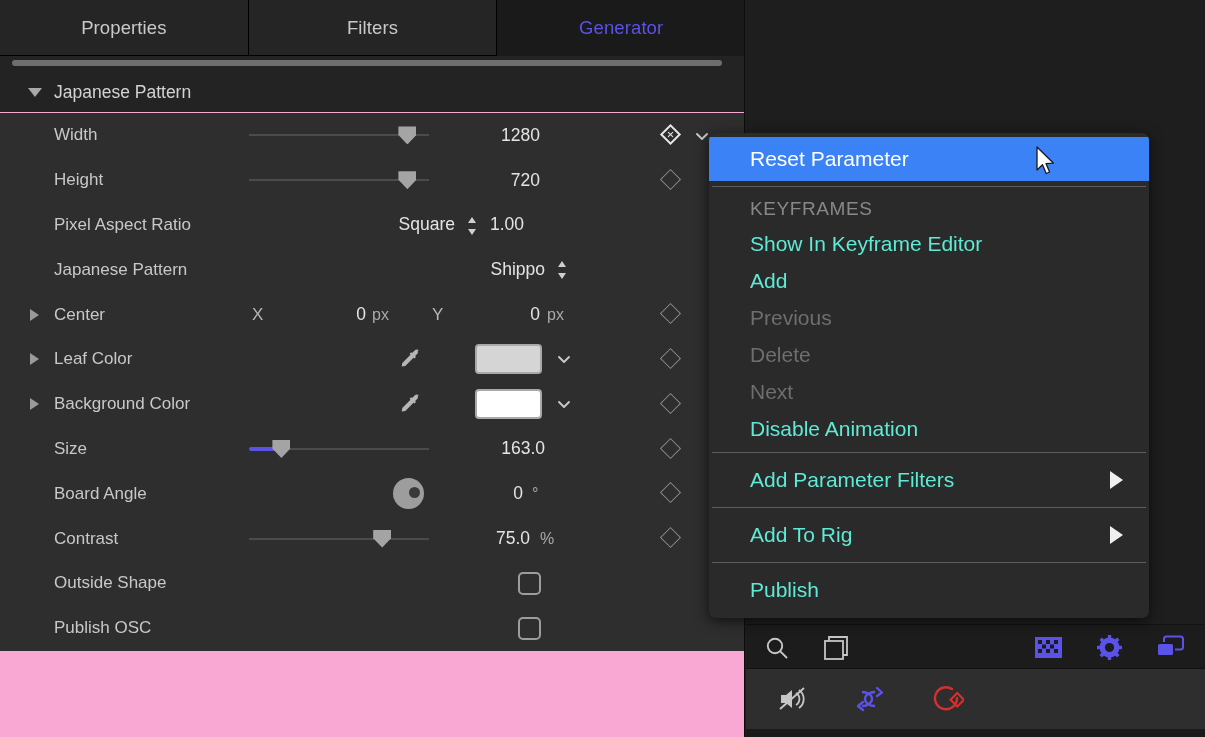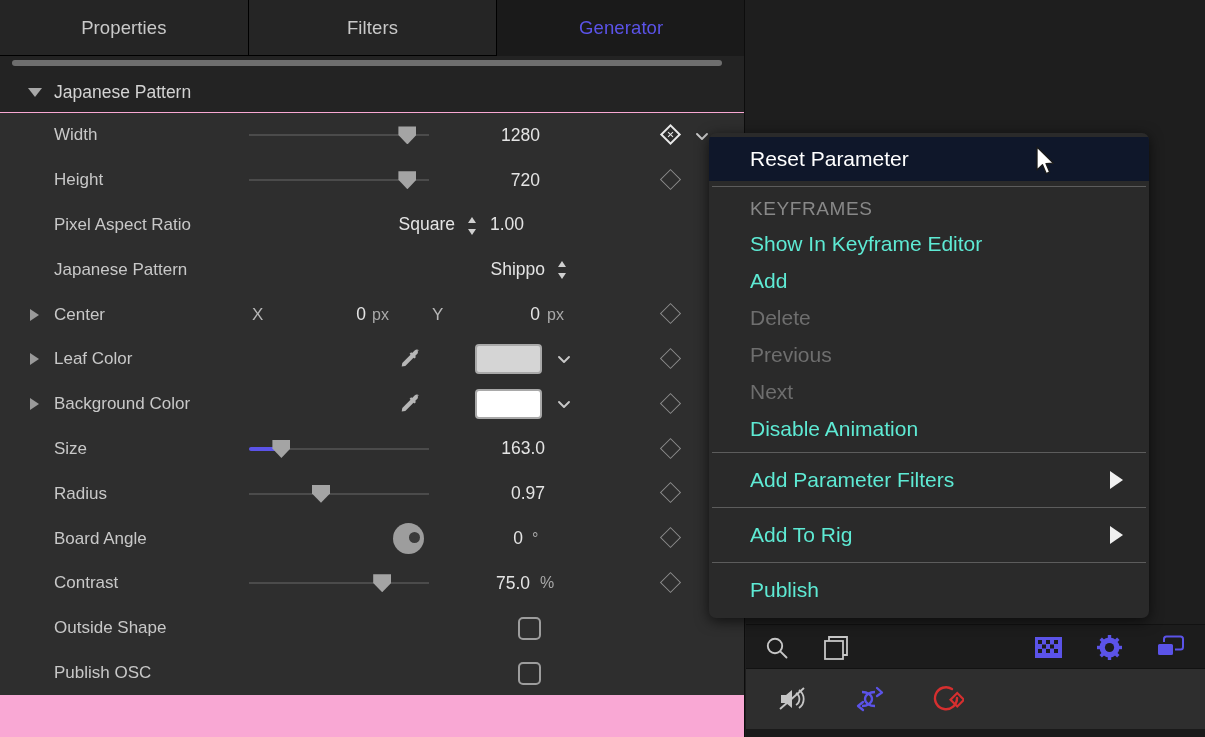--- a/index.html
+++ b/index.html
@@ -319,7 +319,7 @@
     box-sizing: border-box;
   }
   .mi.highlight {
-    background: #0f172a;
+    background: #3b82f6;
     color: #ffffff;
   }
   .mi.dim { color: #6e6e6e; }

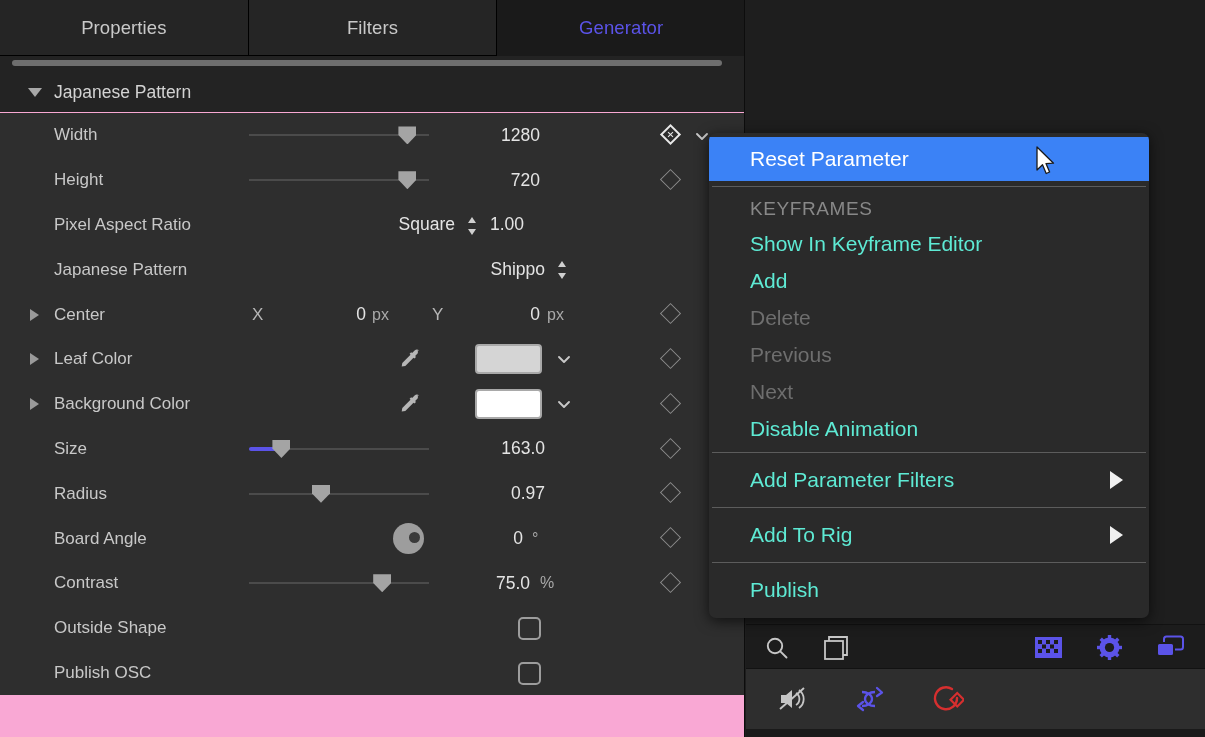--- a/index.html
+++ b/index.html
@@ -665,10 +665,10 @@
       <span>Add</span>
     </div>
     <div class="mi dim">
+      <span>Previous</span>
+    </div>
+    <div class="mi dim">
       <span>Delete</span>
-    </div>
-    <div class="mi dim">
-      <span>Previous</span>
     </div>
     <div class="mi dim">
       <span>Next</span>

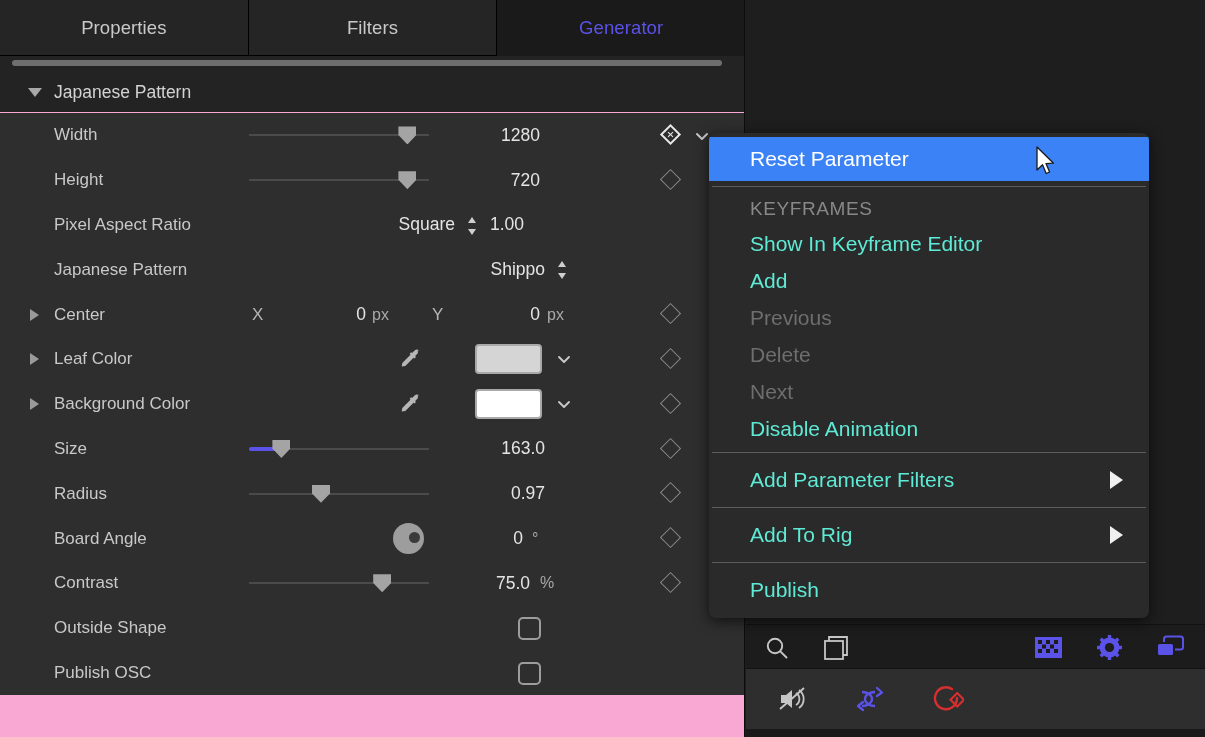--- a/index.html
+++ b/index.html
@@ -524,15 +524,6 @@
         <div class="kf" style="left:663px;top:14px;"></div>
       </div>
 
-      <div class="row">
-        <div class="label">Radius</div>
-        <div class="slider" style="left:249px;width:180px;">
-          <div class="track"></div>
-          <div class="knob" style="left:40%;"></div>
-        </div>
-        <div class="value" style="left:455px;width:90px;">0.97</div>
-        <div class="kf" style="left:663px;top:14px;"></div>
-      </div>
 
       <div class="row">
         <div class="label">Board Angle</div>

